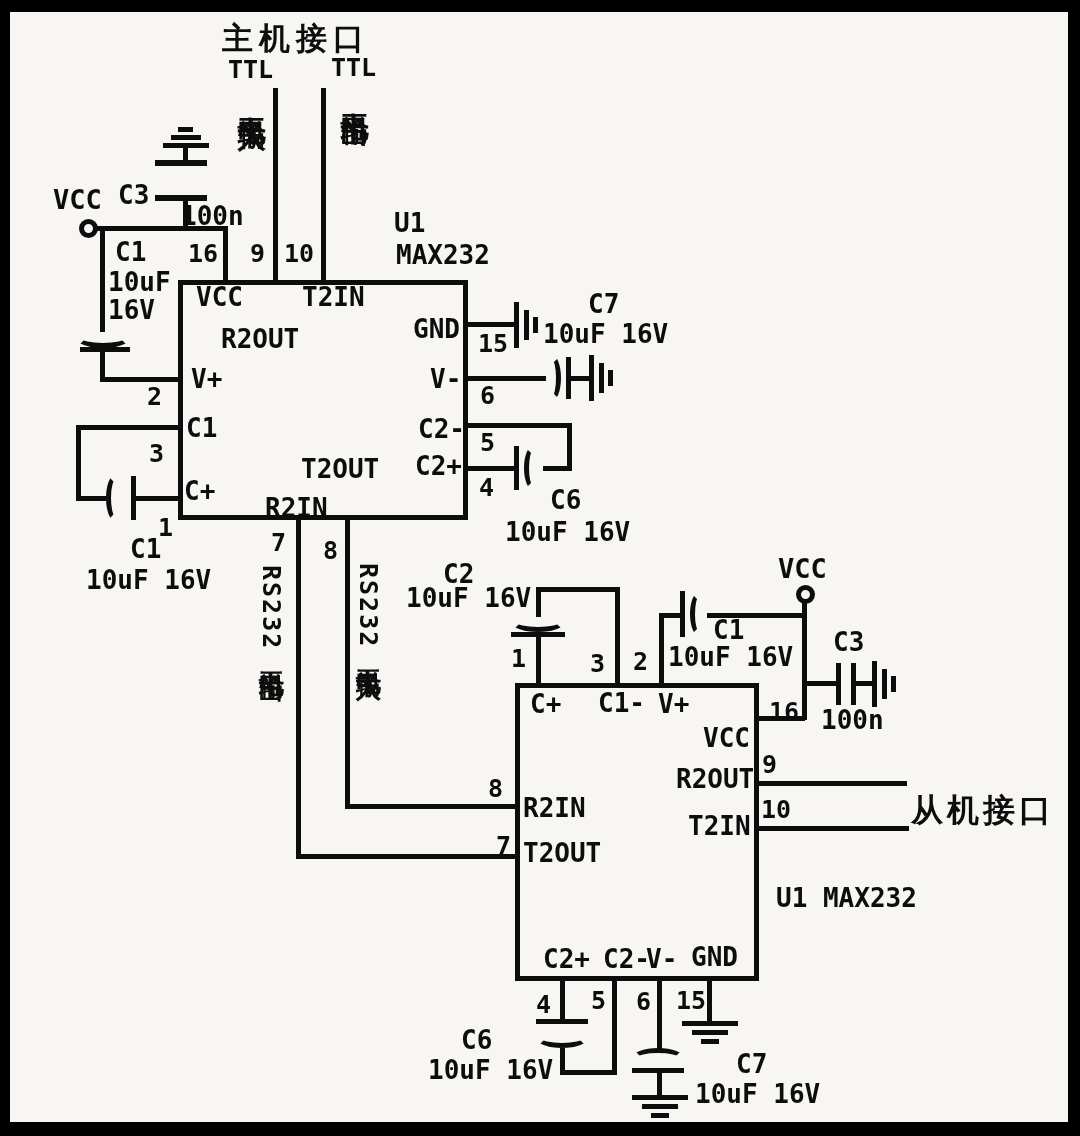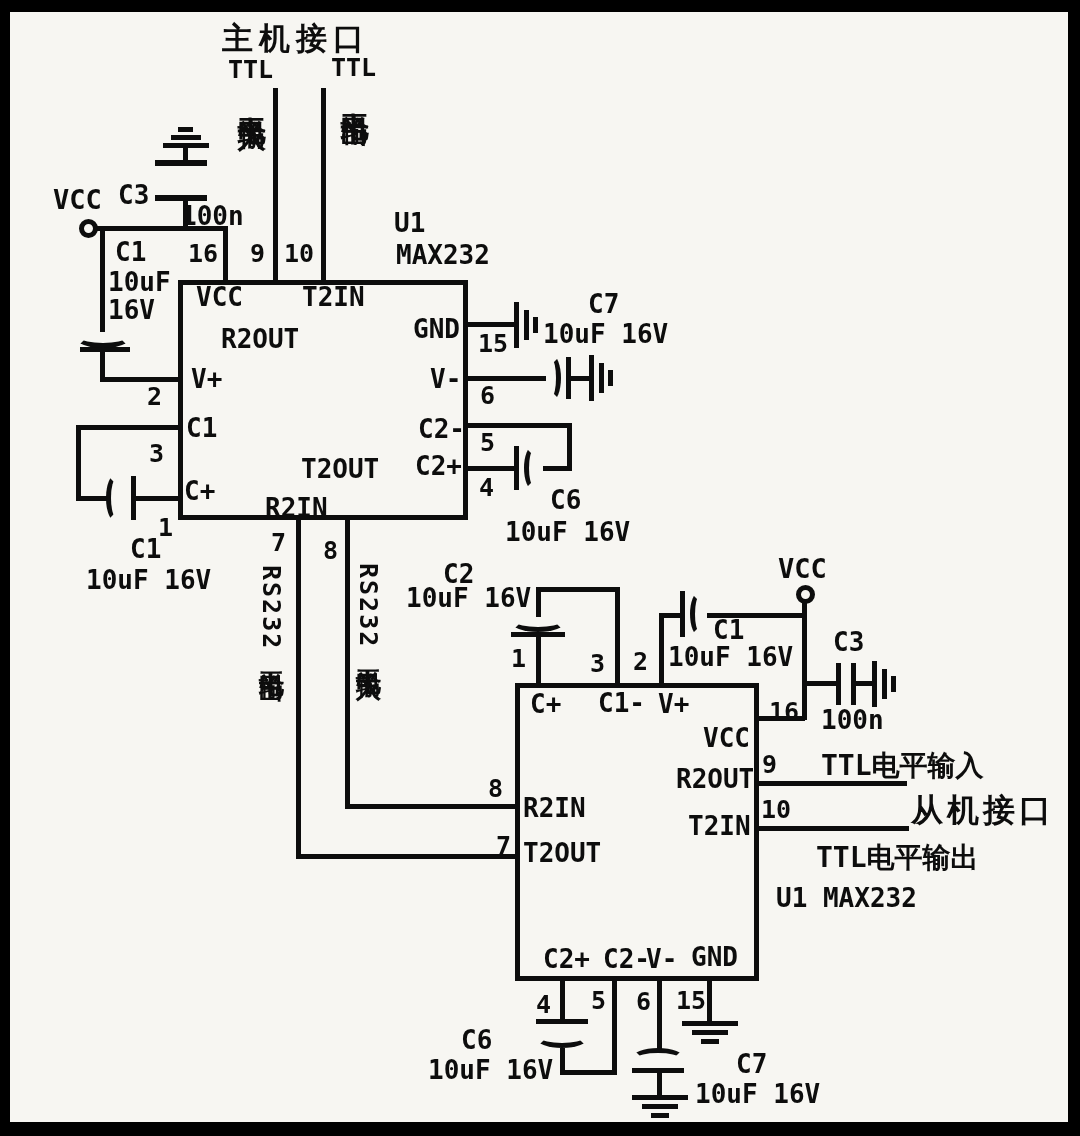--- a/index.html
+++ b/index.html
@@ -167,7 +167,6 @@
       <div class="lbl" style="left: 821px; top: 706px; font-size: 26px;">100n</div>
       <div class="lbl" style="left: 769px; top: 698px; font-size: 25px;">16</div>
       <div class="lbl" style="left: 762px; top: 751px; font-size: 25px;">9</div>
-      <div class="lbl" style="left: 821px; top: 751px; font-size: 28px;">TTL电平输入</div>
       <div class="lbl" style="left: 761px; top: 796px; font-size: 25px;">10</div>
       <div class="lbl" style="left: 911px; top: 793px; font-size: 32px; letter-spacing: 4px;">从机接口</div>
       <div class="lbl" style="left: 816px; top: 843px; font-size: 28px;">TTL电平输出</div>

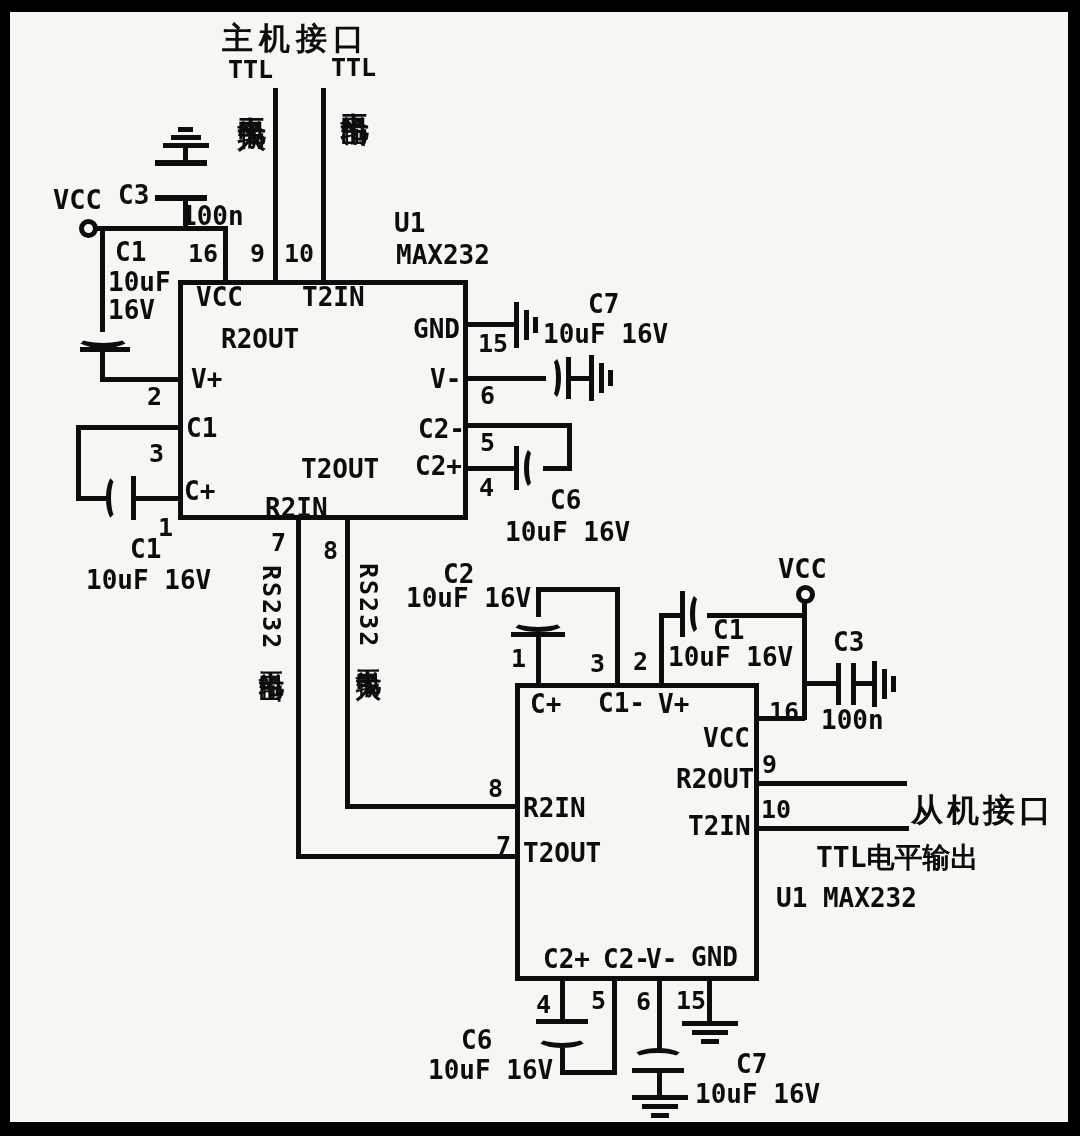--- a/index.html
+++ b/index.html
@@ -169,7 +169,6 @@
       <div class="lbl" style="left: 762px; top: 751px; font-size: 25px;">9</div>
       <div class="lbl" style="left: 761px; top: 796px; font-size: 25px;">10</div>
       <div class="lbl" style="left: 911px; top: 793px; font-size: 32px; letter-spacing: 4px;">从机接口</div>
-      <div class="lbl" style="left: 816px; top: 843px; font-size: 28px;">TTL电平输出</div>
       <div class="lbl" style="left: 776px; top: 884px; font-size: 26px;">U1 MAX232</div>
       <div class="lbl" style="left: 488px; top: 775px; font-size: 25px;">8</div>
       <div class="lbl" style="left: 496px; top: 832px; font-size: 25px;">7</div>

